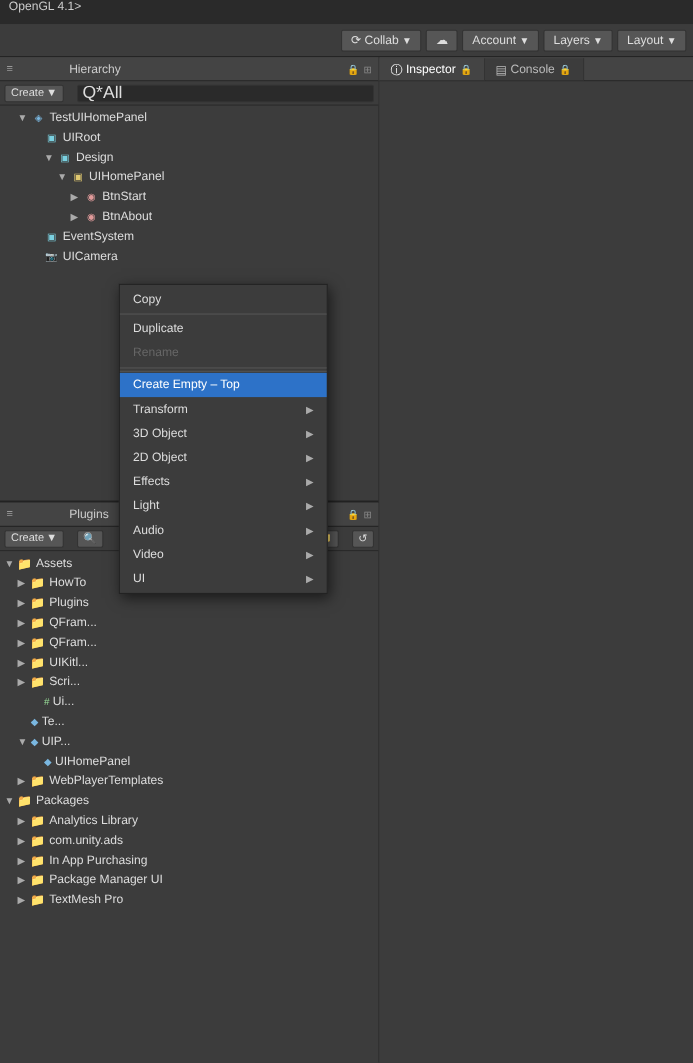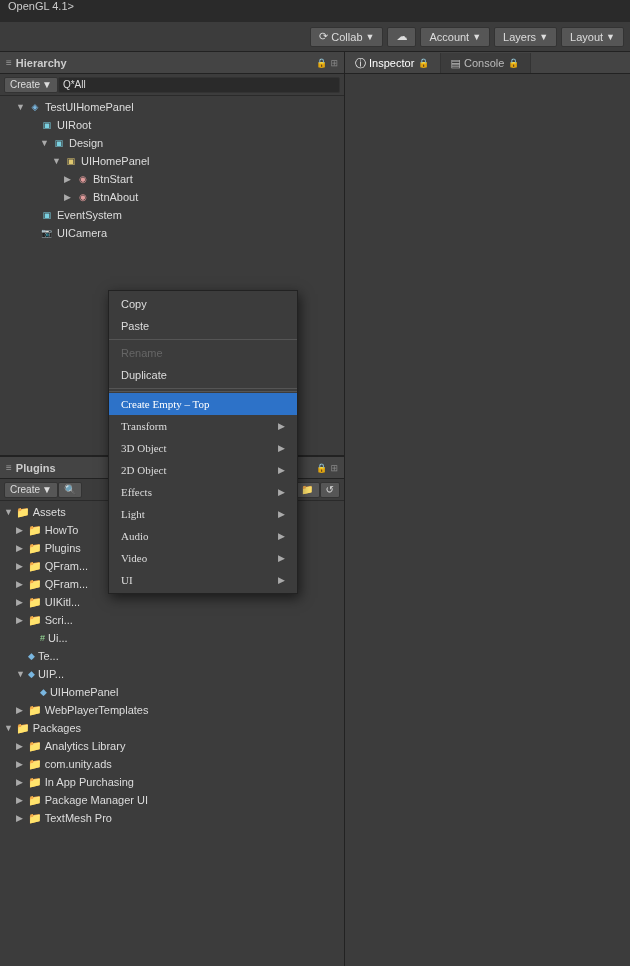--- a/index.html
+++ b/index.html
@@ -85,7 +85,7 @@
       gap: 4px;
     }
     .panel-header-icon { color: #999; font-size: 10px; }
-    .panel-header-title { font-weight: bold; font-size: 11px; }
+    .panel-header-title { font-weight: normal; font-size: 11px; margin-left: 47px; }
     .panel-header-actions { margin-left: auto; display: flex; align-items: center; gap: 3px; }
     .panel-sub-toolbar {
       height: 22px;

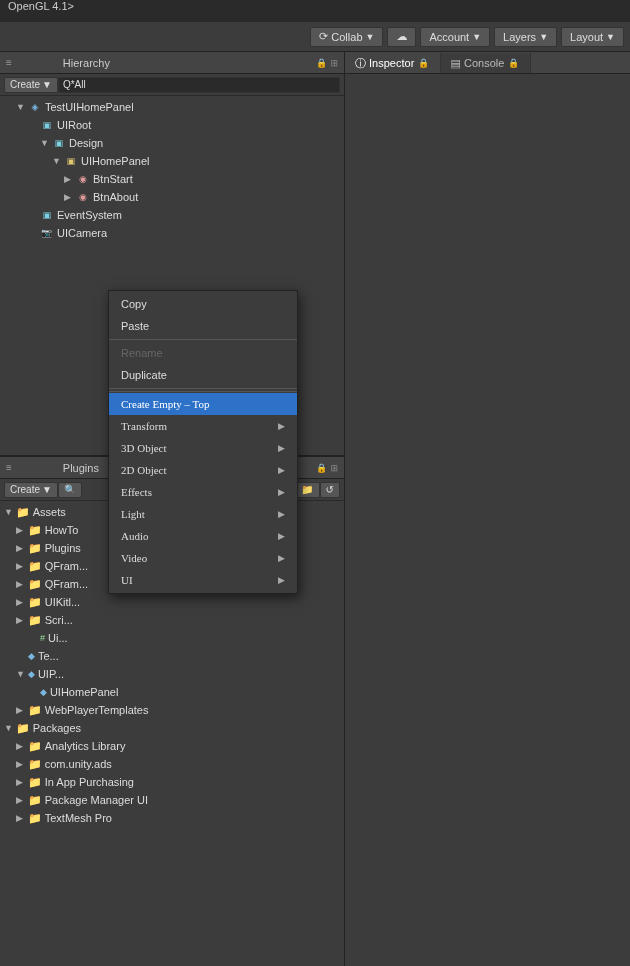--- a/index.html
+++ b/index.html
@@ -93,7 +93,7 @@
       display: flex;
       align-items: center;
       padding: 0 4px;
-      gap: 0;
+      gap: 12px;
       border-bottom: 1px solid #2a2a2a;
     }
     .small-btn {

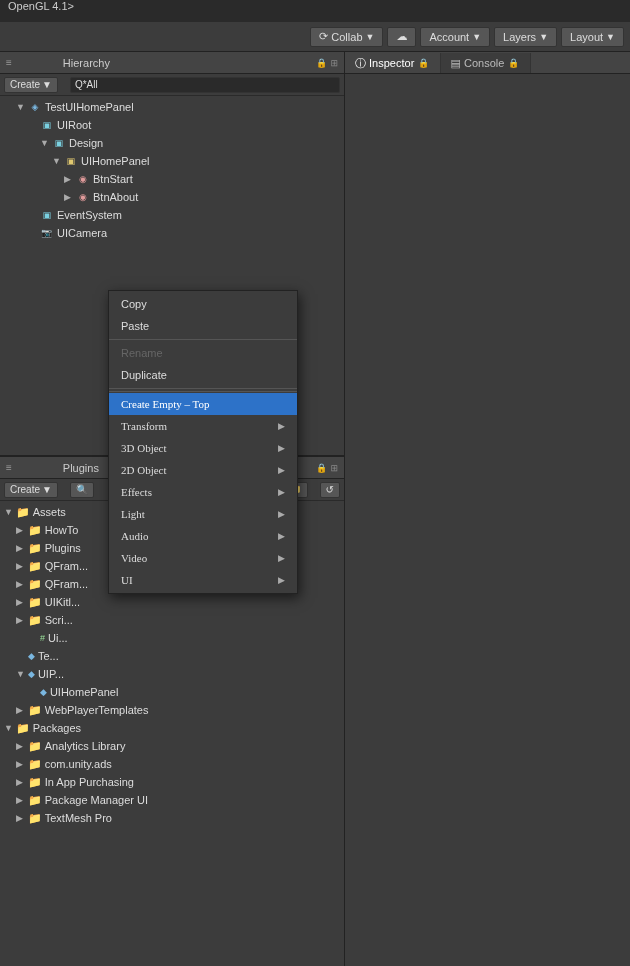--- a/index.html
+++ b/index.html
@@ -115,7 +115,7 @@
       background: #2a2a2a;
       border: 1px solid #333;
       color: #ddd;
-      font-size: 10px;
+      font-size: 16px;
       padding: 0 4px;
       border-radius: 2px;
     }

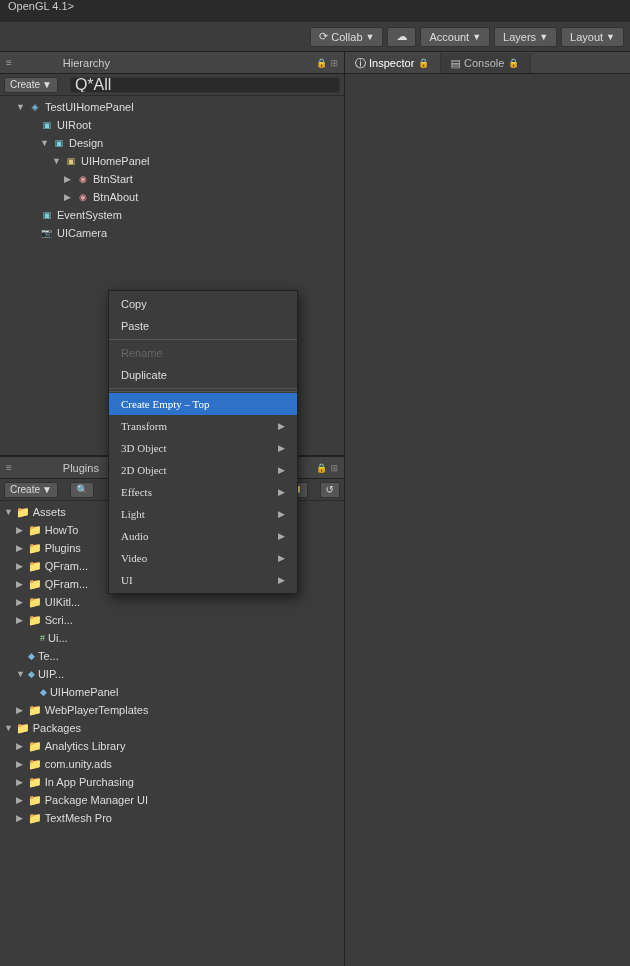--- a/index.html
+++ b/index.html
@@ -486,7 +486,7 @@
 
 </div>
 
-<div class="context-menu" style="top:258px; left:108px;margin-top:32px;">
+<div class="context-menu" style="top:258px; left:108px;">
   <div class="ctx-item">
     <span>Copy</span>
   </div>

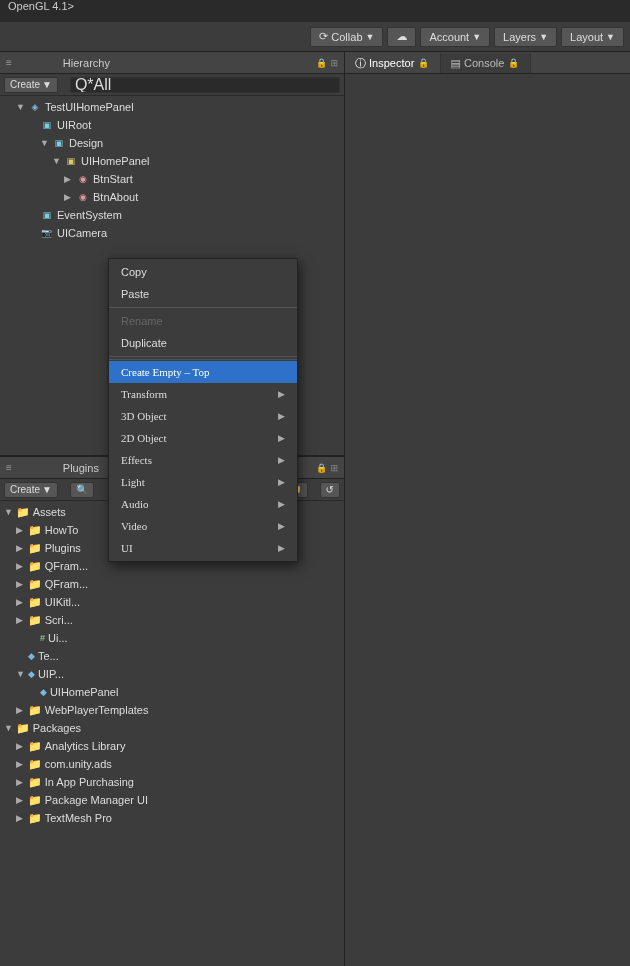--- a/index.html
+++ b/index.html
@@ -490,9 +490,6 @@
   <div class="ctx-item">
     <span>Copy</span>
   </div>
-  <div class="ctx-item">
-    <span>Paste</span>
-  </div>
   <div class="ctx-separator"></div>
   <div class="ctx-item disabled">
     <span>Rename</span>

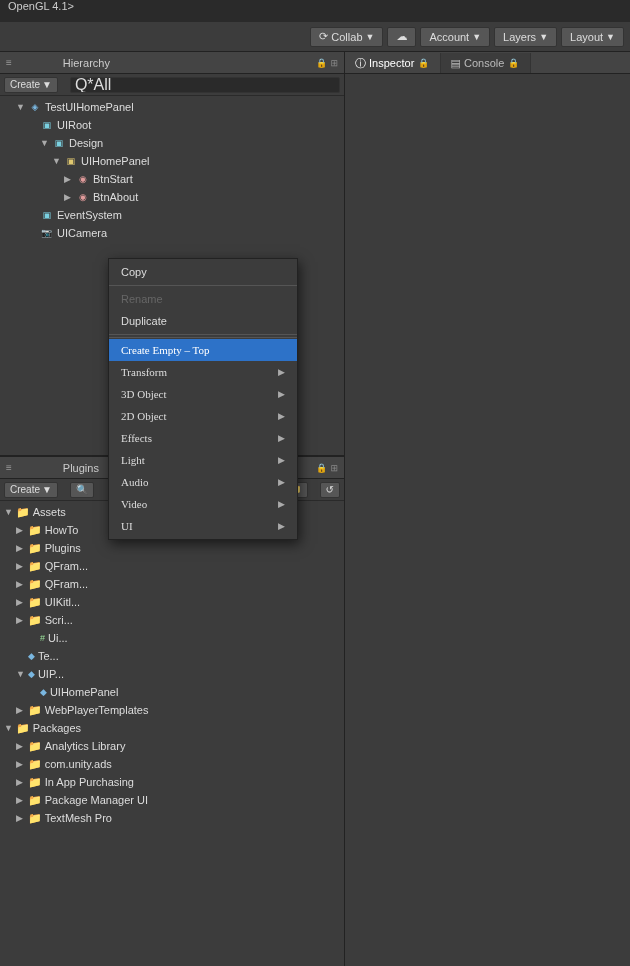--- a/index.html
+++ b/index.html
@@ -491,12 +491,12 @@
     <span>Copy</span>
   </div>
   <div class="ctx-separator"></div>
+  <div class="ctx-item">
+    <span>Duplicate</span>
+  </div>
   <div class="ctx-item disabled">
     <span>Rename</span>
   </div>
-  <div class="ctx-item">
-    <span>Duplicate</span>
-  </div>
   <div class="ctx-separator"></div>
 
   <div style="border-top:1px solid #555; margin-top:1px; padding-top:1px;font-family:Liberation Serif, serif;">

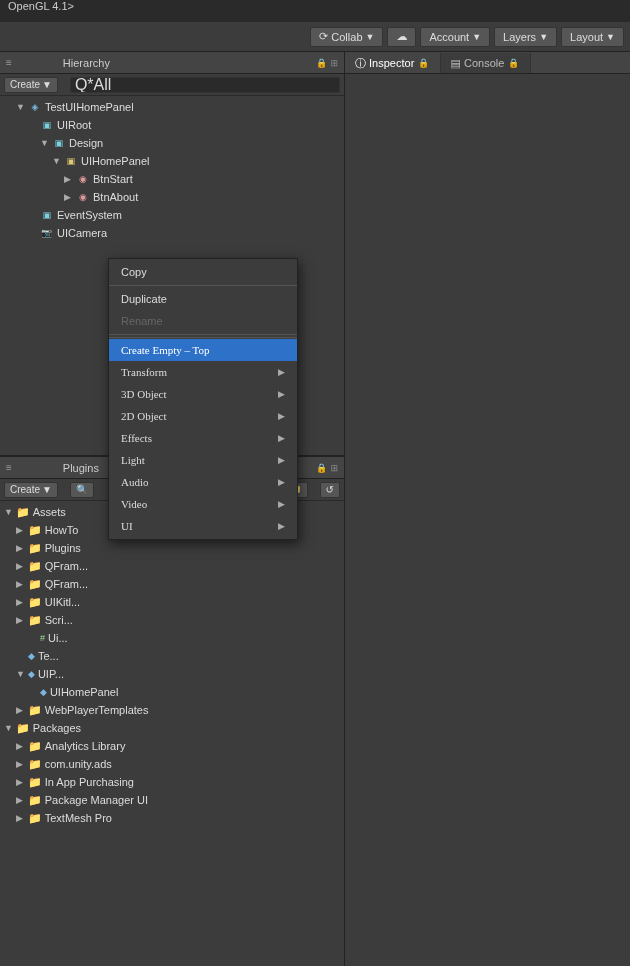--- a/index.html
+++ b/index.html
@@ -499,7 +499,7 @@
   </div>
   <div class="ctx-separator"></div>
 
-  <div style="border-top:1px solid #555; margin-top:1px; padding-top:1px;font-family:Liberation Serif, serif;">
+  <div style="border-top:1px solid #555; margin-top:1px; padding-top:1px;">
     <div class="ctx-item active">
       <span>Create Empty – Top</span>
     </div>

